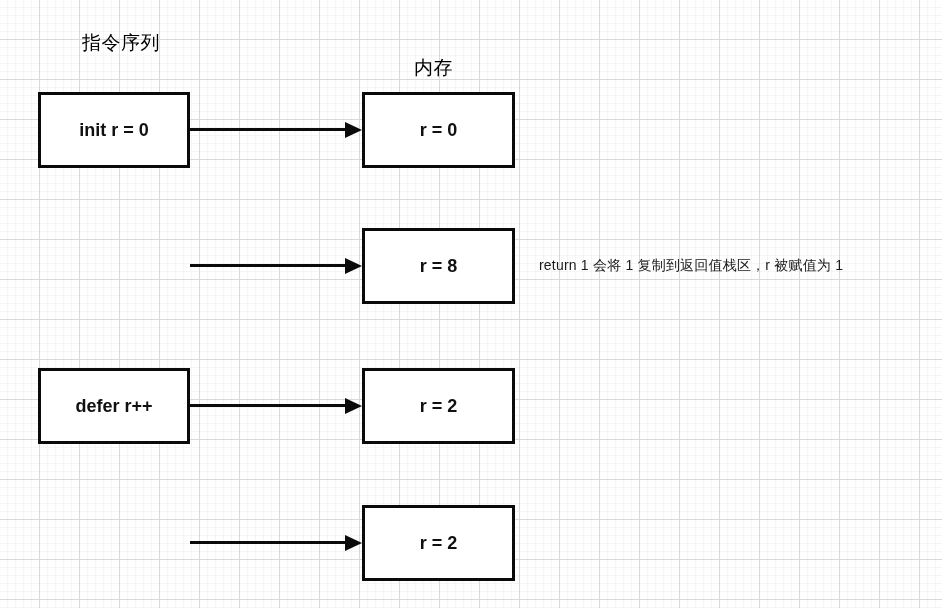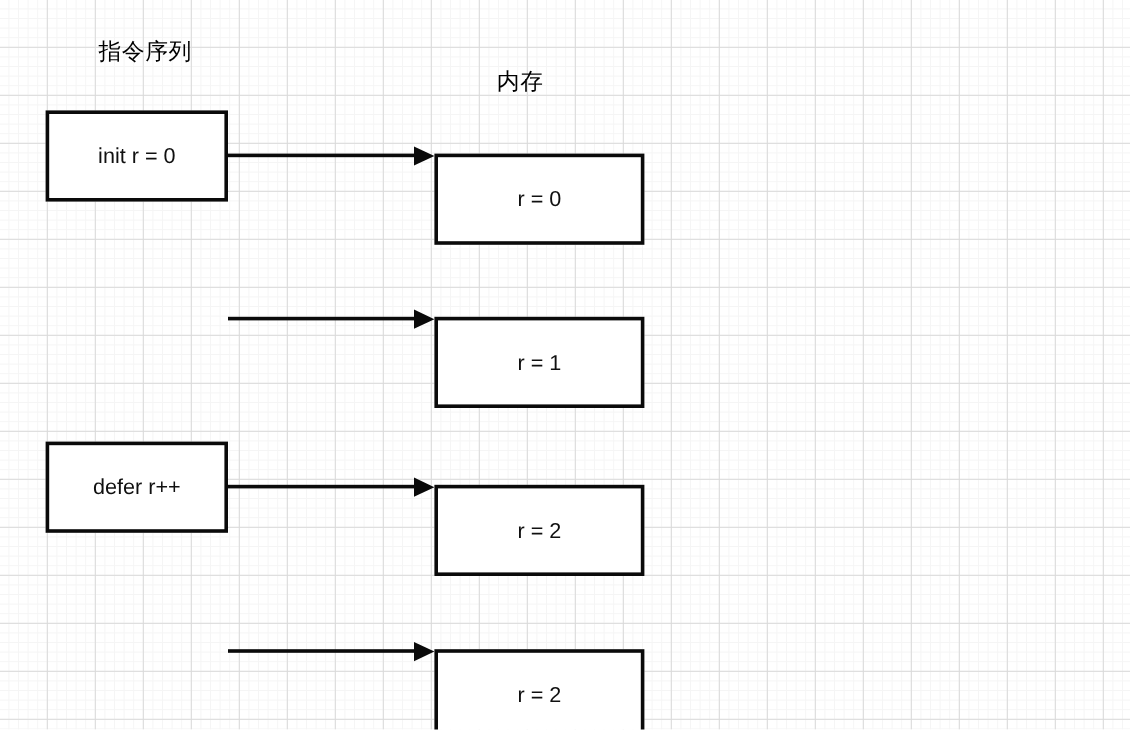--- a/index.html
+++ b/index.html
@@ -51,6 +51,7 @@
     left: 0;
     width: 942px;
     height: 76px;
+    font-weight: bold;
   }
 
   .node {

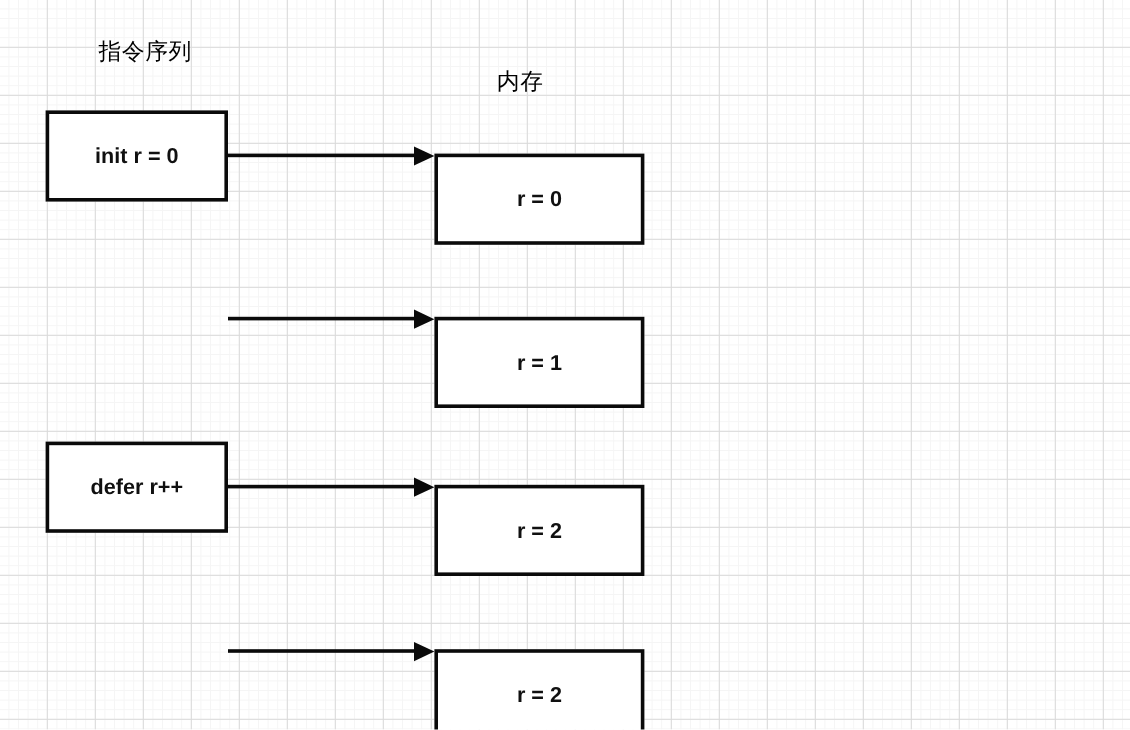--- a/index.html
+++ b/index.html
@@ -69,7 +69,7 @@
     white-space: nowrap;
   }
   .node.left  { left: 38px;  width: 152px; }
-  .node.right { left: 362px; width: 175px; margin-top: 36px; }
+  .node.right { left: 362px; width: 153px; }
 
   
   .arrow {

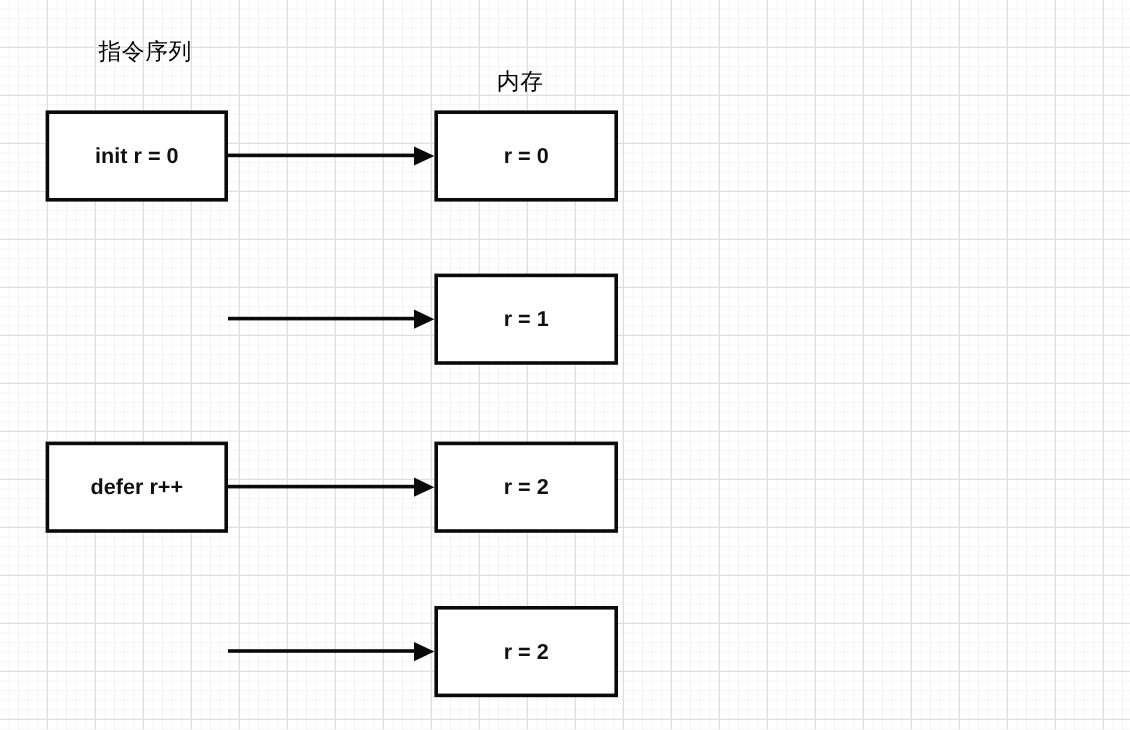--- a/index.html
+++ b/index.html
@@ -144,7 +144,7 @@
       <div class="shaft"></div>
       <div class="head"></div>
     </div>
-    <div class="node right">r = 1</div>
+    <div class="node right">r = 8</div>
   </div>
 
   <div class="row" style="top:368px;">

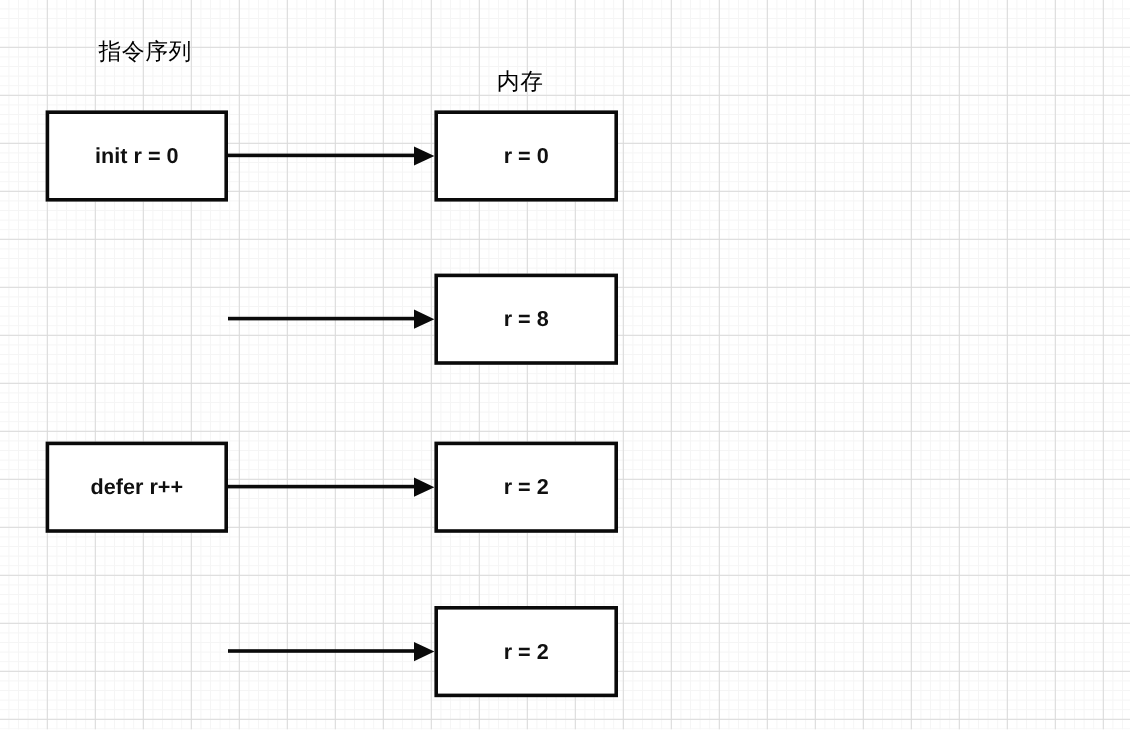--- a/index.html
+++ b/index.html
@@ -164,6 +164,7 @@
     <div class="node right">r = 2</div>
   </div>
 
+  <div id="annotation">return 1 会将 1 复制到返回值栈区，r 被赋值为 1</div>
 
 
 </div>

